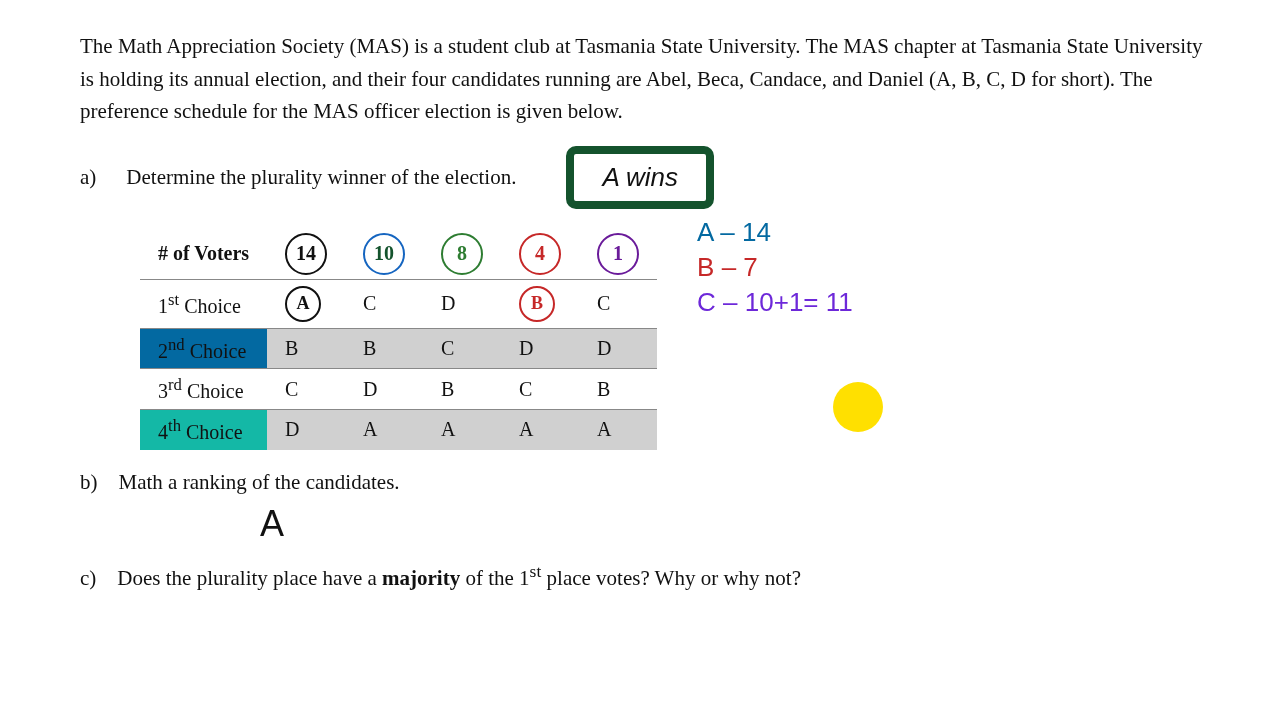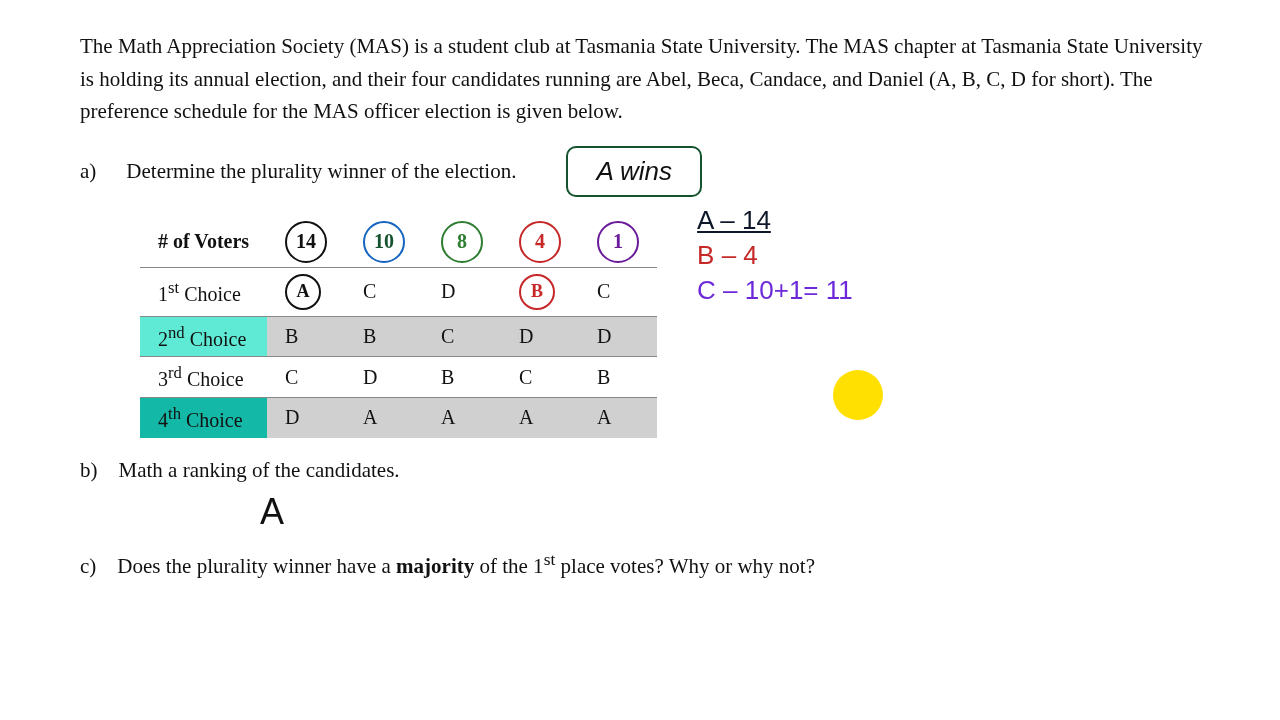--- a/index.html
+++ b/index.html
@@ -35,7 +35,7 @@
     }
 
     .a-wins-box {
-      border: 2px solid #14532d;
+      border: 8px solid #14532d;
       border-radius: 10px;
       padding: 8px 28px;
       font-size: 26px;

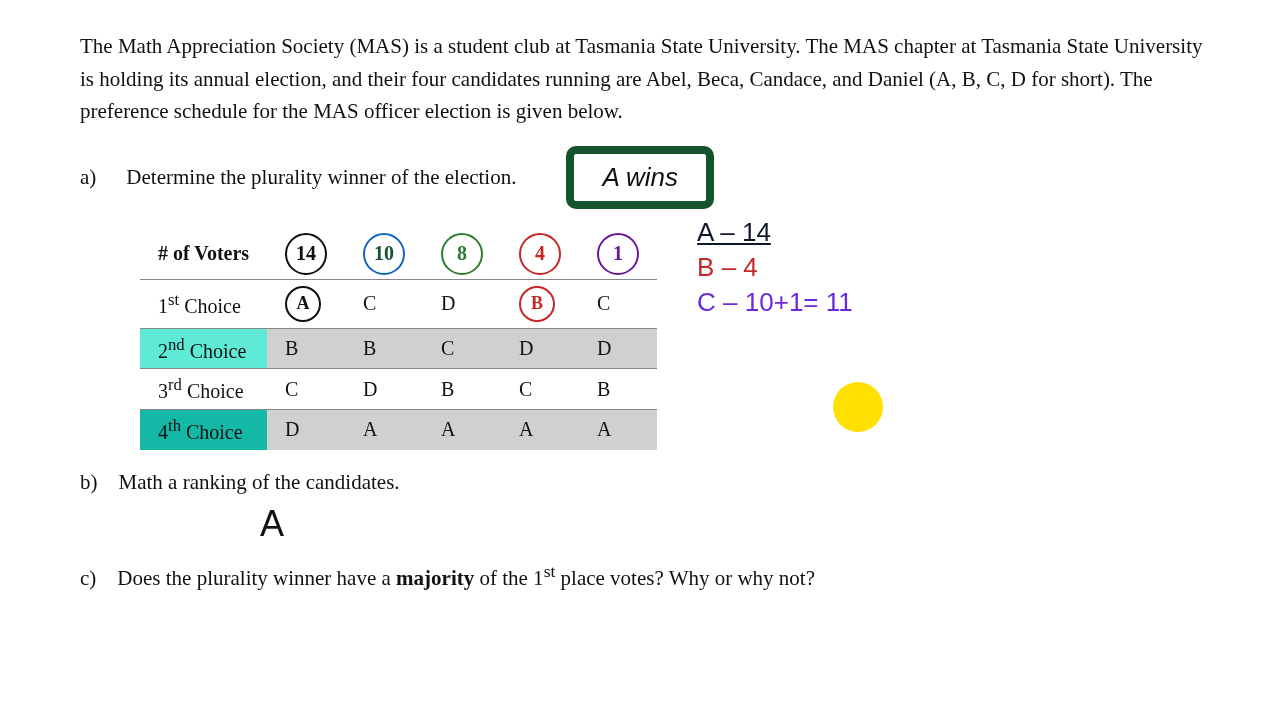--- a/index.html
+++ b/index.html
@@ -104,7 +104,7 @@
       gap: 6px;
     }
 
-    .result-a { color: #0f172a; text-decoration: underline; }
+    .result-a { color: #0369a1; }
     .result-b { color: #c62828; }
     .result-c { color: #6d28d9; }
     .result-d { color: #2e7d32; }

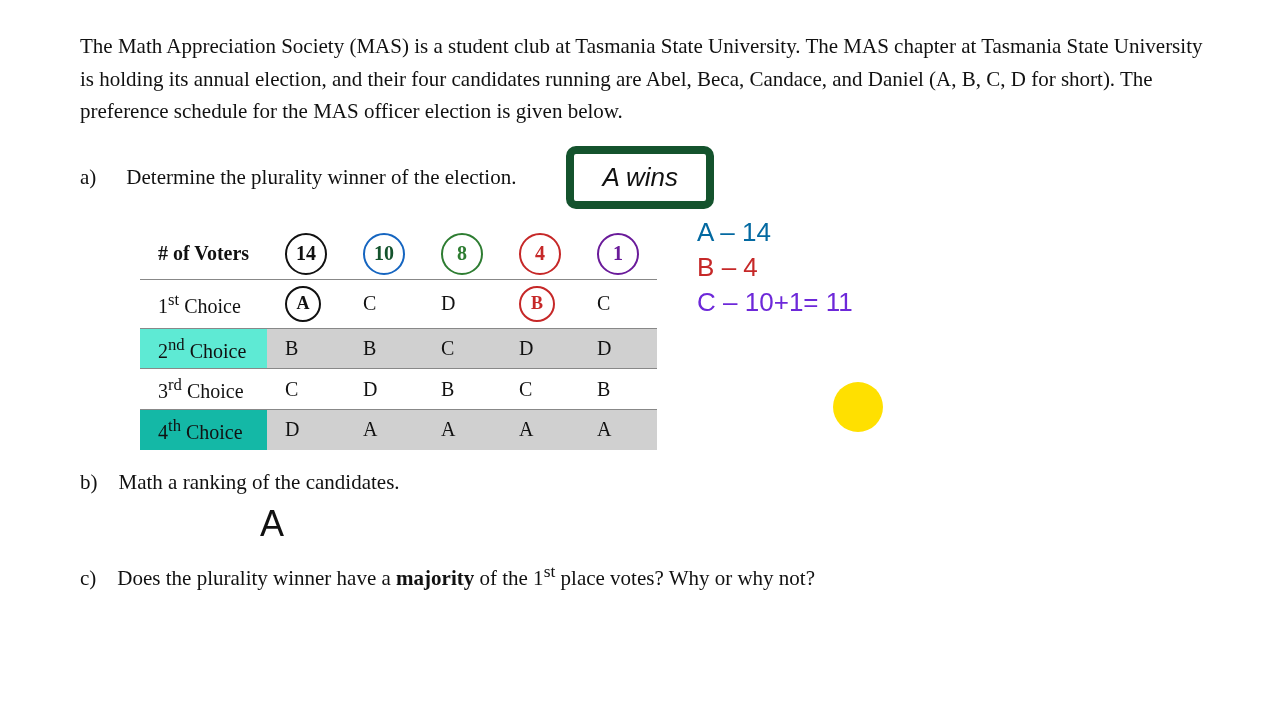--- a/index.html
+++ b/index.html
@@ -233,7 +233,7 @@
         <span>A – 14</span>
       </div>
       <div class="result-line result-b">
-        <span>B – 4</span>
+        <span>B – 7</span>
       </div>
       <div class="result-line result-c" style="position:relative;">
         <span>C – 10+1= 11</span>

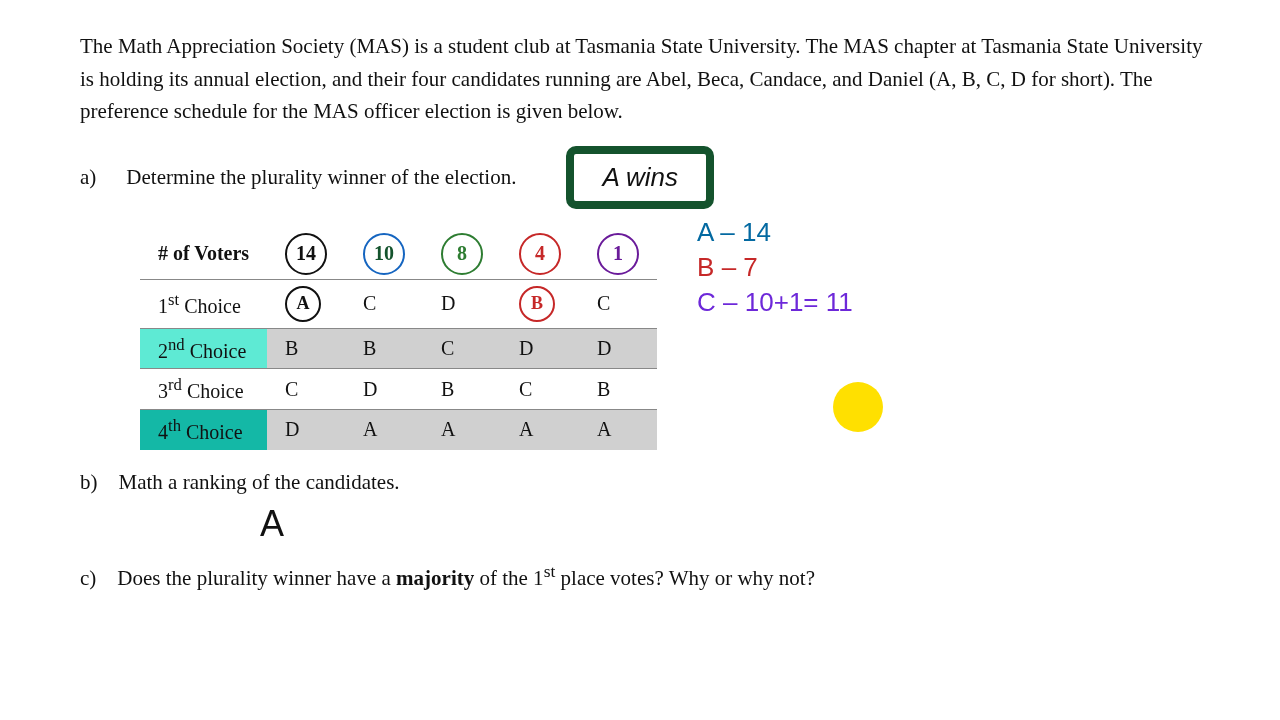--- a/index.html
+++ b/index.html
@@ -200,7 +200,7 @@
         </tr>
 
         <tr class="row-choice-shaded">
-          <td class="choice-label" style="background:#5eead4;">2<sup>nd</sup> Choice</td>
+          <td class="choice-label" style="background:#0369a1;">2<sup>nd</sup> Choice</td>
           <td style="background:#d0d0d0;">B</td>
           <td style="background:#d0d0d0;">B</td>
           <td style="background:#d0d0d0;">C</td>

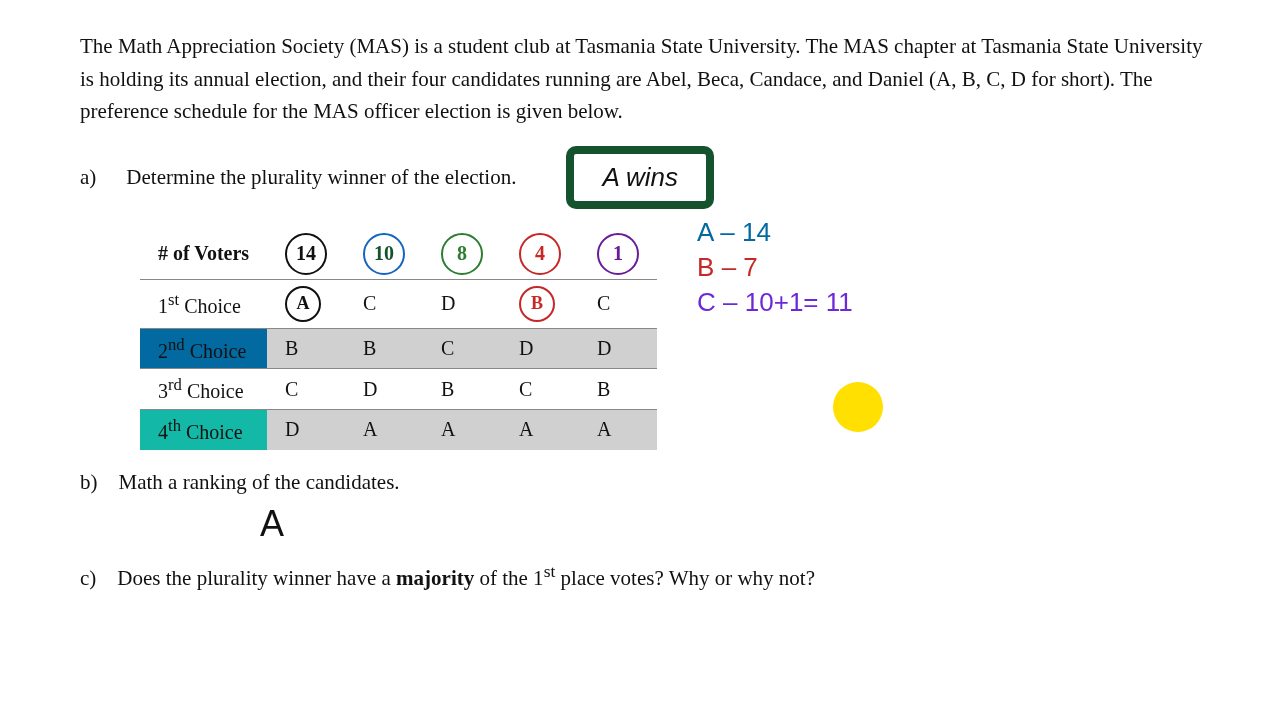--- a/index.html
+++ b/index.html
@@ -253,7 +253,7 @@
   <div class="question-c">
     <span>c)</span>
     &nbsp;&nbsp;
-    <span>Does the plurality winner have a </span><span class="bold">majority</span><span> of the 1</span><sup>st</sup><span> place votes?  Why or why not?</span>
+    <span>Does the plurality place have a </span><span class="bold">majority</span><span> of the 1</span><sup>st</sup><span> place votes?  Why or why not?</span>
   </div>
 
 </div>

